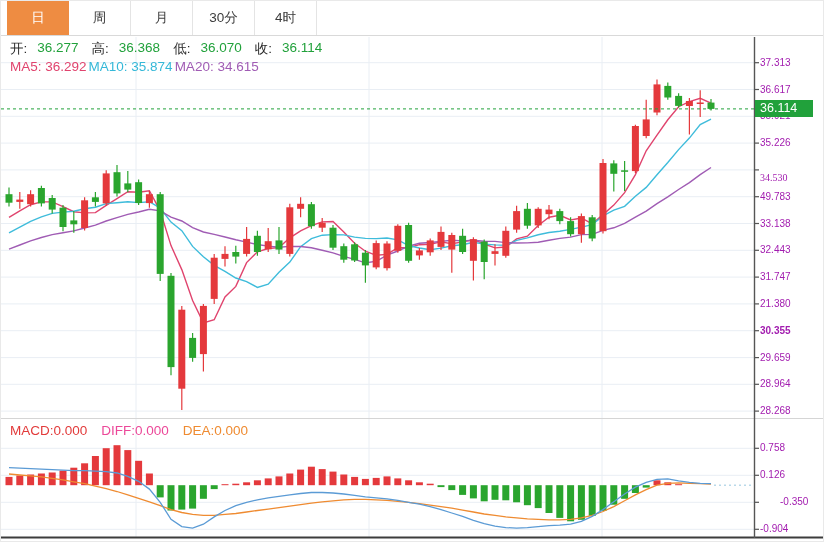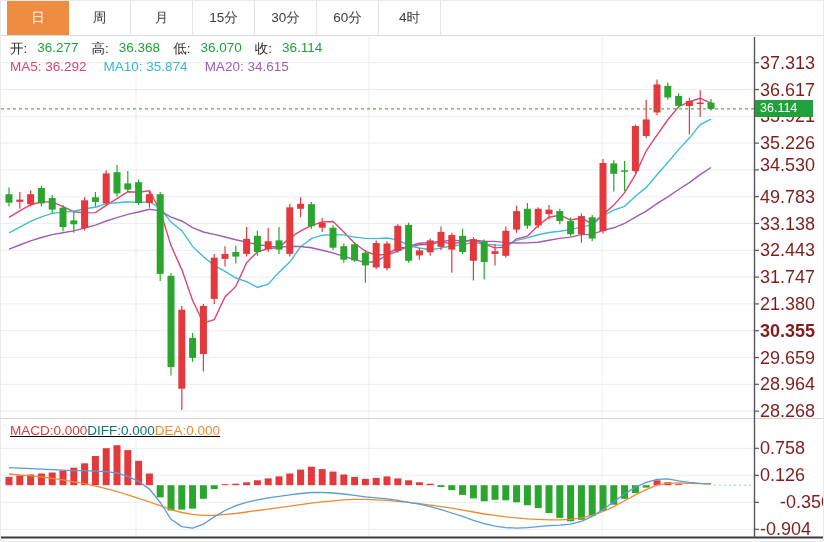--- a/index.html
+++ b/index.html
@@ -280,7 +280,6 @@
       <div class="tab active">日</div>
       <div class="tab">周</div>
       <div class="tab">月</div>
-      <div class="tab">15分</div>
       <div class="tab">30分</div>
       <div class="tab">60分</div>
       <div class="tab">4时</div>

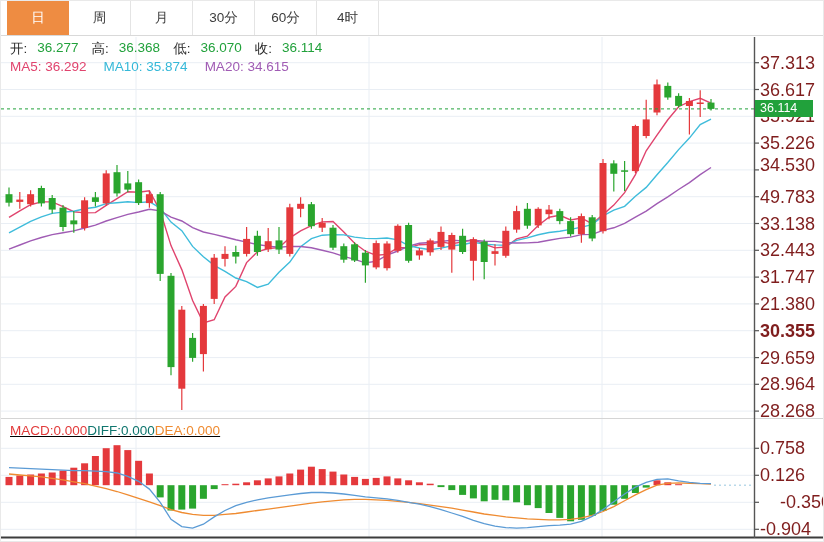--- a/index.html
+++ b/index.html
@@ -281,7 +281,6 @@
       <div class="tab">周</div>
       <div class="tab">月</div>
       <div class="tab">30分</div>
-      <div class="tab">60分</div>
       <div class="tab">4时</div>
     </div>
 

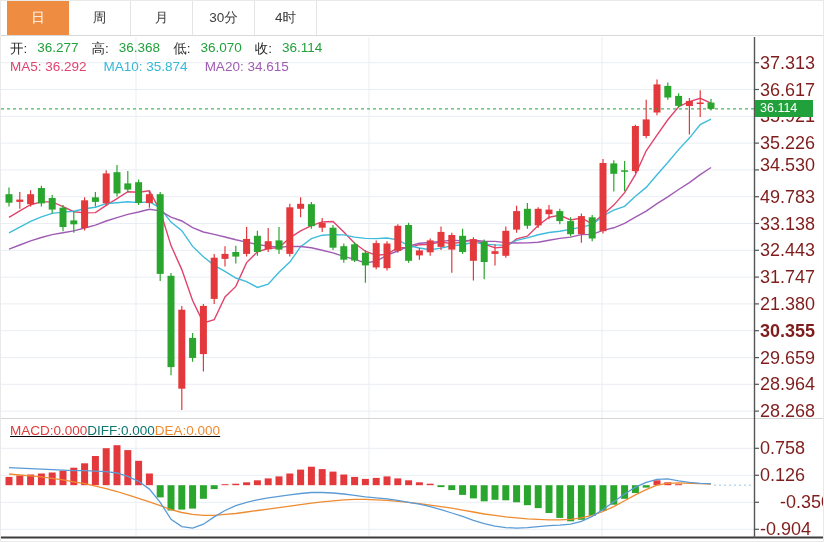--- a/index.html
+++ b/index.html
@@ -16,7 +16,7 @@
   .q{display:flex;}
   .ql{color:#2b2b2b;}
   .qv{color:#21a13b;margin-left:10px;}
-  .ma-row{position:absolute;top:58px;left:9px;display:flex;gap:17px;font-size:13.5px;z-index:4;white-space:nowrap;}
+  .ma-row{position:absolute;top:58px;left:9px;display:flex;gap:2px;font-size:13.5px;z-index:4;white-space:nowrap;}
   .ma5{color:#e0446e;} .ma10{color:#35b8d8;} .ma20{color:#a05cb4;}
   .macd-row{position:absolute;top:422px;left:9px;display:flex;font-size:13.5px;z-index:4;white-space:nowrap;text-decoration:underline;}
   .c-macd{color:#e23b3b;} .c-diff{color:#0f766e;} .c-dea{color:#ef8b31;}

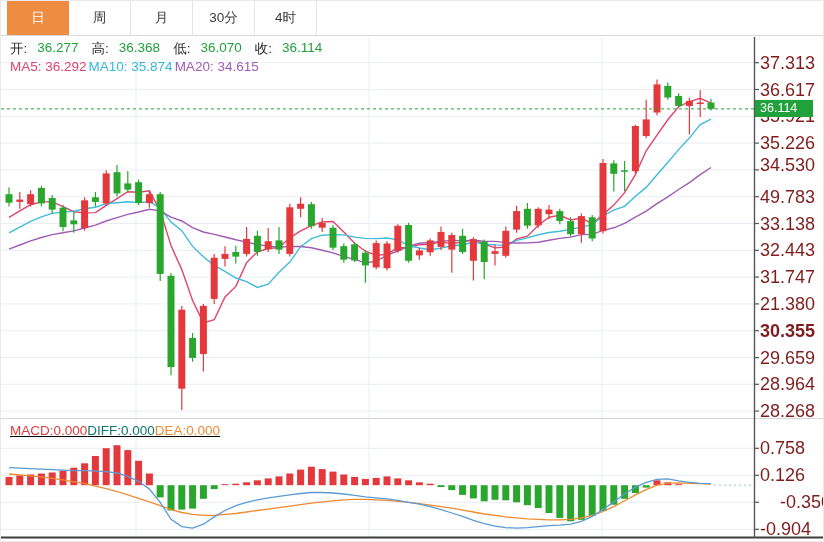--- a/index.html
+++ b/index.html
@@ -20,7 +20,7 @@
   .ma5{color:#e0446e;} .ma10{color:#35b8d8;} .ma20{color:#a05cb4;}
   .macd-row{position:absolute;top:422px;left:9px;display:flex;font-size:13.5px;z-index:4;white-space:nowrap;text-decoration:underline;}
   .c-macd{color:#e23b3b;} .c-diff{color:#0f766e;} .c-dea{color:#ef8b31;}
-  .axis-label{position:absolute;left:759px;width:62px;font-size:18px;color:#7f1d1d;z-index:3;line-height:16px;}
+  .axis-label{position:absolute;left:759px;width:62px;font-size:10px;color:#a21caf;z-index:3;line-height:16px;}
   .price-badge{position:absolute;left:754px;top:99px;width:58px;height:17px;background:#21a13b;color:#fff;
                font-size:12.5px;line-height:17px;padding-left:5px;z-index:5;box-sizing:border-box;}
 </style>

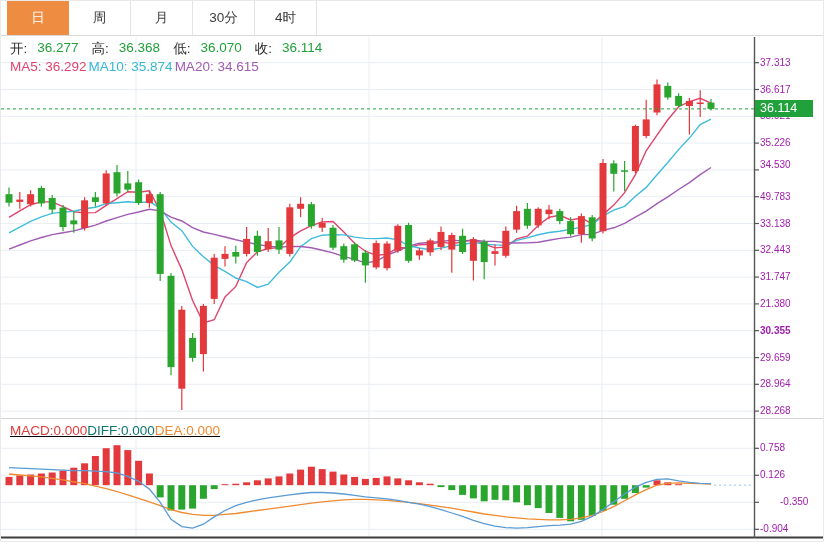--- a/index.html
+++ b/index.html
@@ -320,7 +320,7 @@
       <div class="axis-label" style="top: 80.5117px;">36.617</div>
       <div class="axis-label" style="top: 107.323px;">35.921</div>
       <div class="axis-label" style="top: 134.097px;">35.226</div>
-      <div class="axis-label" style="top: 156px;">34.530</div>
+      <div class="axis-label" style="top: 169px; font-family: Liberation Serif, serif;">34.530</div>
       <div class="axis-label" style="top: 187.72px;">49.783</div>
       <div class="axis-label" style="top: 214.532px;">33.138</div>
       <div class="axis-label" style="top: 241.305px;">32.443</div>

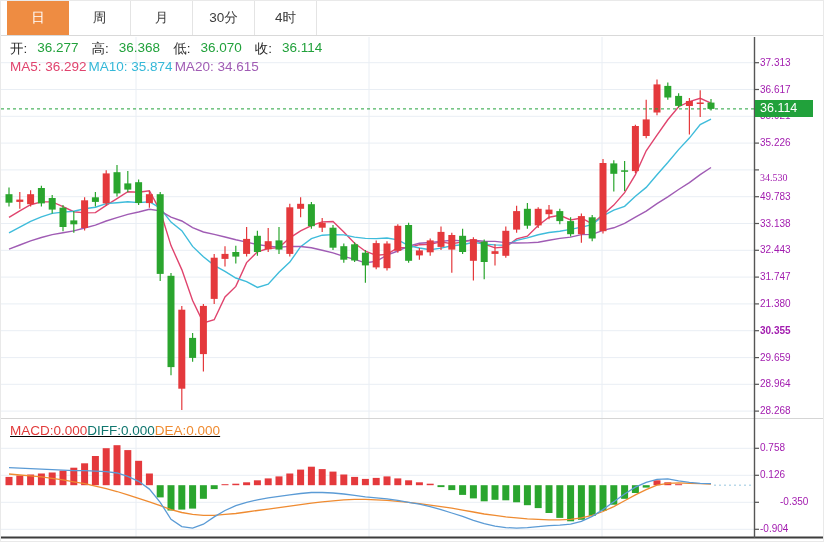--- a/index.html
+++ b/index.html
@@ -18,7 +18,7 @@
   .qv{color:#21a13b;margin-left:10px;}
   .ma-row{position:absolute;top:58px;left:9px;display:flex;gap:2px;font-size:13.5px;z-index:4;white-space:nowrap;}
   .ma5{color:#e0446e;} .ma10{color:#35b8d8;} .ma20{color:#a05cb4;}
-  .macd-row{position:absolute;top:422px;left:9px;display:flex;font-size:13.5px;z-index:4;white-space:nowrap;text-decoration:underline;}
+  .macd-row{position:absolute;top:422px;left:9px;display:flex;gap:14px;font-size:13.5px;z-index:4;white-space:nowrap;}
   .c-macd{color:#e23b3b;} .c-diff{color:#0f766e;} .c-dea{color:#ef8b31;}
   .axis-label{position:absolute;left:759px;width:62px;font-size:10px;color:#a21caf;z-index:3;line-height:16px;}
   .price-badge{position:absolute;left:754px;top:99px;width:58px;height:17px;background:#21a13b;color:#fff;

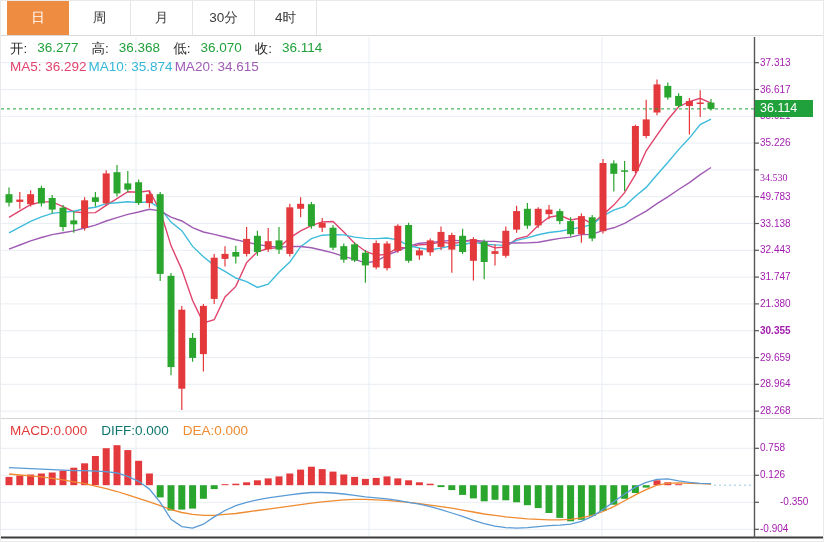--- a/index.html
+++ b/index.html
@@ -19,7 +19,7 @@
   .ma-row{position:absolute;top:58px;left:9px;display:flex;gap:2px;font-size:13.5px;z-index:4;white-space:nowrap;}
   .ma5{color:#e0446e;} .ma10{color:#35b8d8;} .ma20{color:#a05cb4;}
   .macd-row{position:absolute;top:422px;left:9px;display:flex;gap:14px;font-size:13.5px;z-index:4;white-space:nowrap;}
-  .c-macd{color:#e23b3b;} .c-diff{color:#0f766e;} .c-dea{color:#ef8b31;}
+  .c-macd{color:#e23b3b;} .c-diff{color:#ec4899;} .c-dea{color:#ef8b31;}
   .axis-label{position:absolute;left:759px;width:62px;font-size:10px;color:#a21caf;z-index:3;line-height:16px;}
   .price-badge{position:absolute;left:754px;top:99px;width:58px;height:17px;background:#21a13b;color:#fff;
                font-size:12.5px;line-height:17px;padding-left:5px;z-index:5;box-sizing:border-box;}

